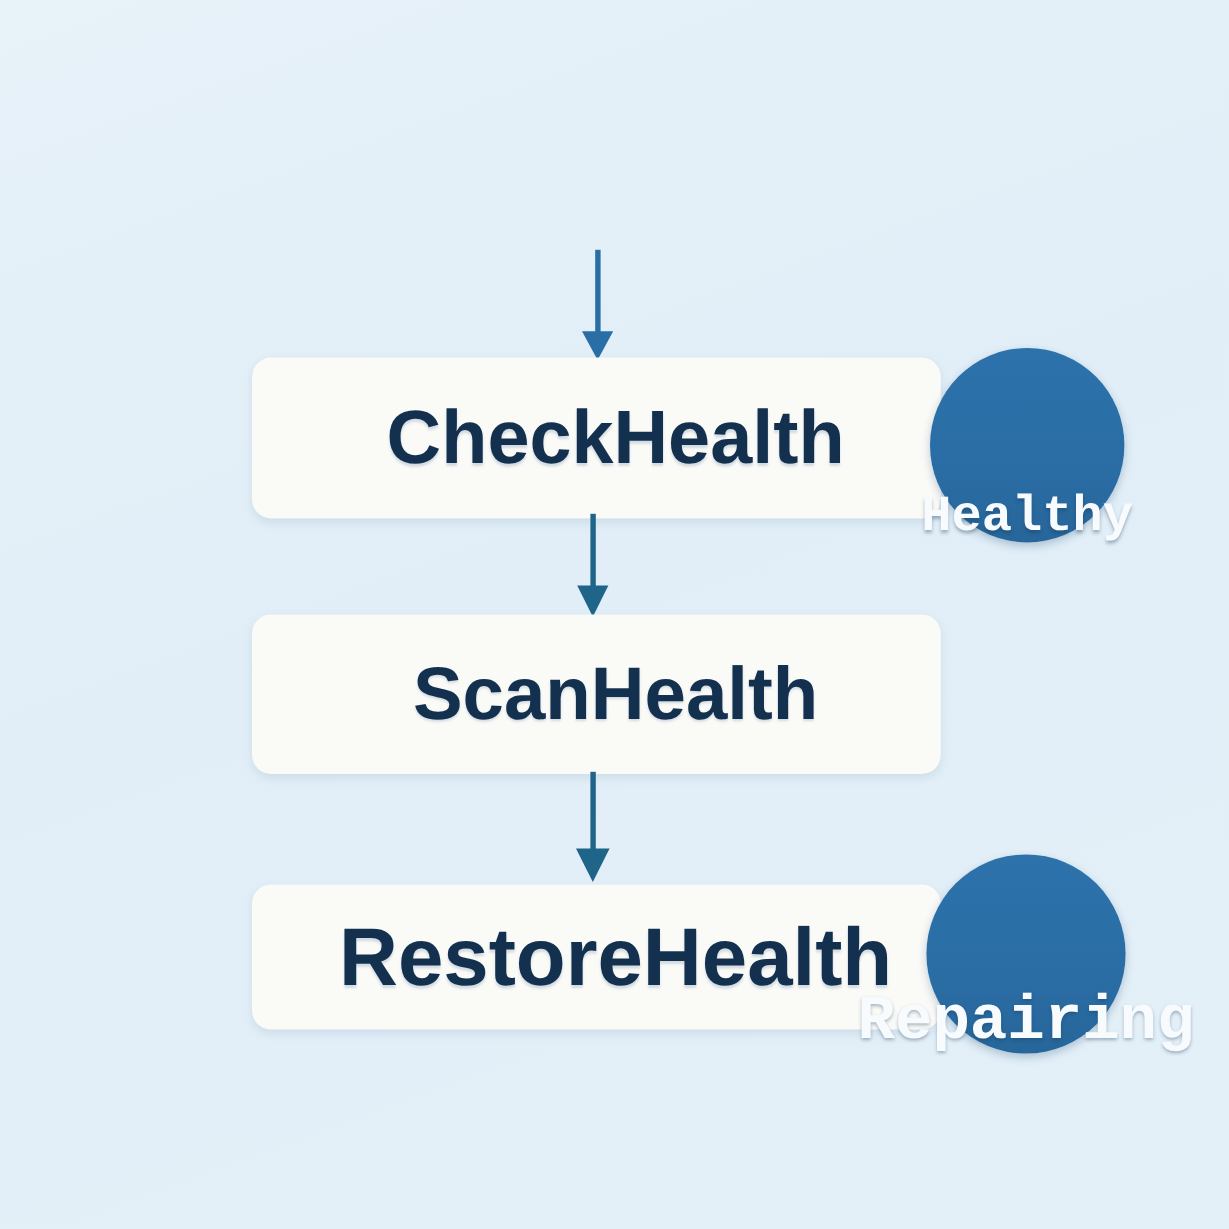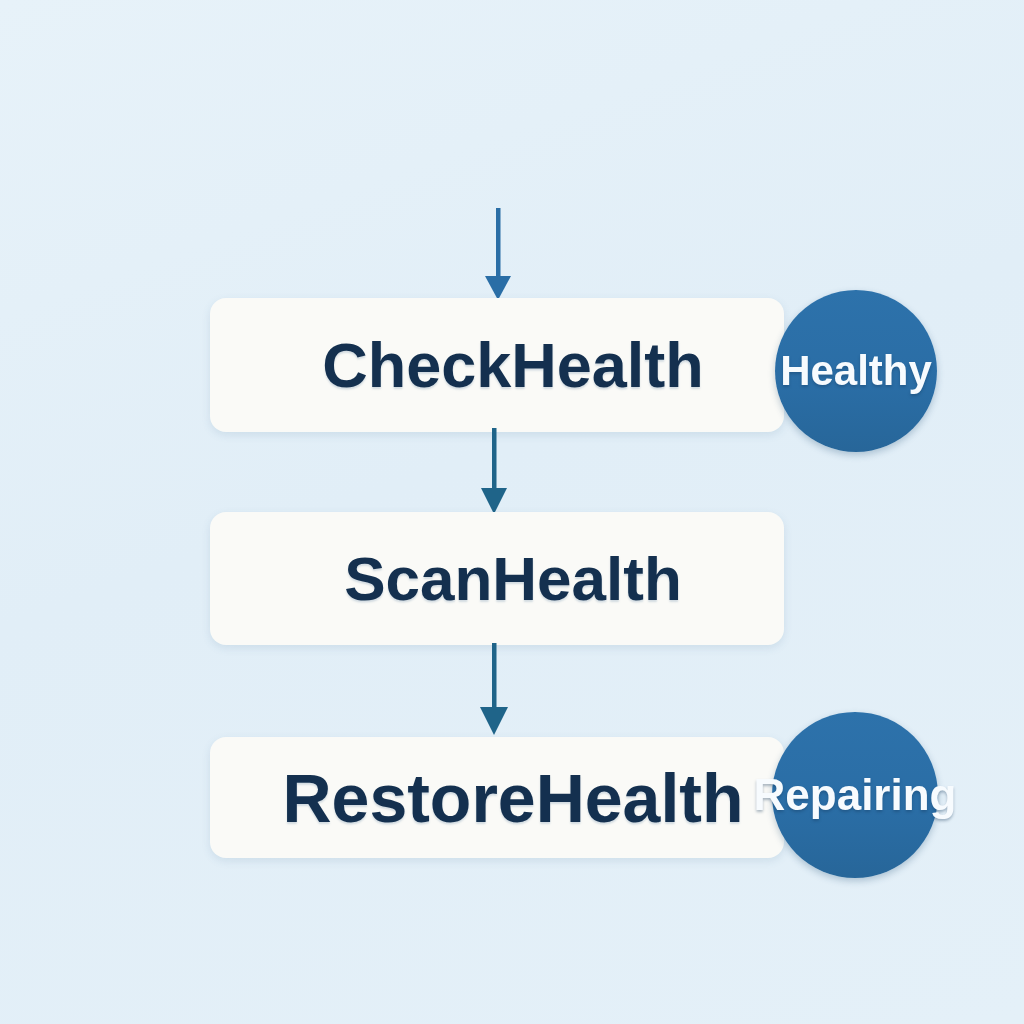--- a/index.html
+++ b/index.html
@@ -80,8 +80,9 @@
     background: linear-gradient(180deg, #2d72ab 0%, #2a6da5 60%, #276699 100%);
     box-shadow: 0 3px 7px rgba(30,75,115,0.28);
     display: flex;
-    align-items: center;
+    align-items: flex-end;
     justify-content: center;
+    font-family: Liberation Mono, monospace;
   }
   .badge-healthy   { left: 775px; top: 290px; width: 162px; height: 162px; }
   .badge-repairing { left: 772px; top: 712px; width: 166px; height: 166px; }

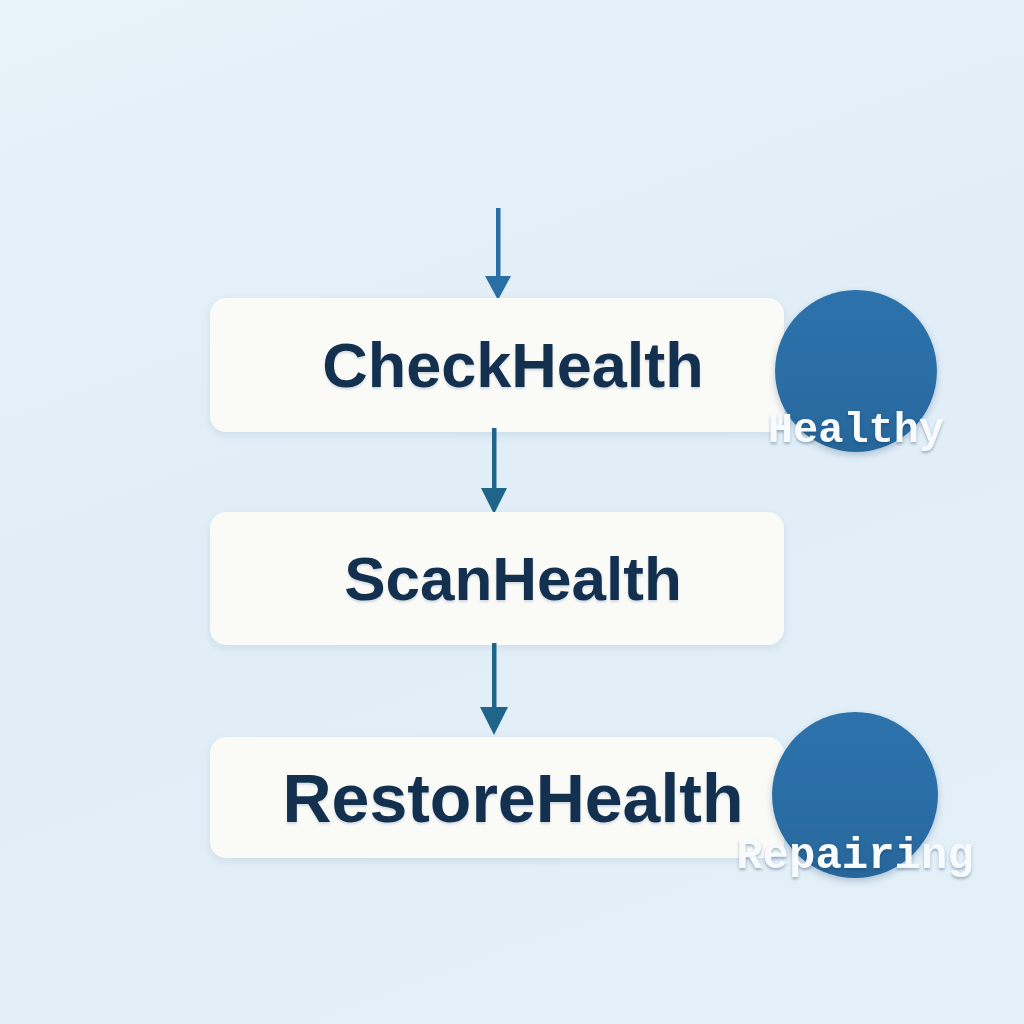--- a/index.html
+++ b/index.html
@@ -95,7 +95,7 @@
     text-shadow: 0 2px 3px rgba(20,55,90,0.35);
   }
   .badge-healthy .badge-label   { font-size: 42px; }
-  .badge-repairing .badge-label { font-size: 44px; }
+  .badge-repairing .badge-label { font-size: 52px; }
 
   
   .connector {

